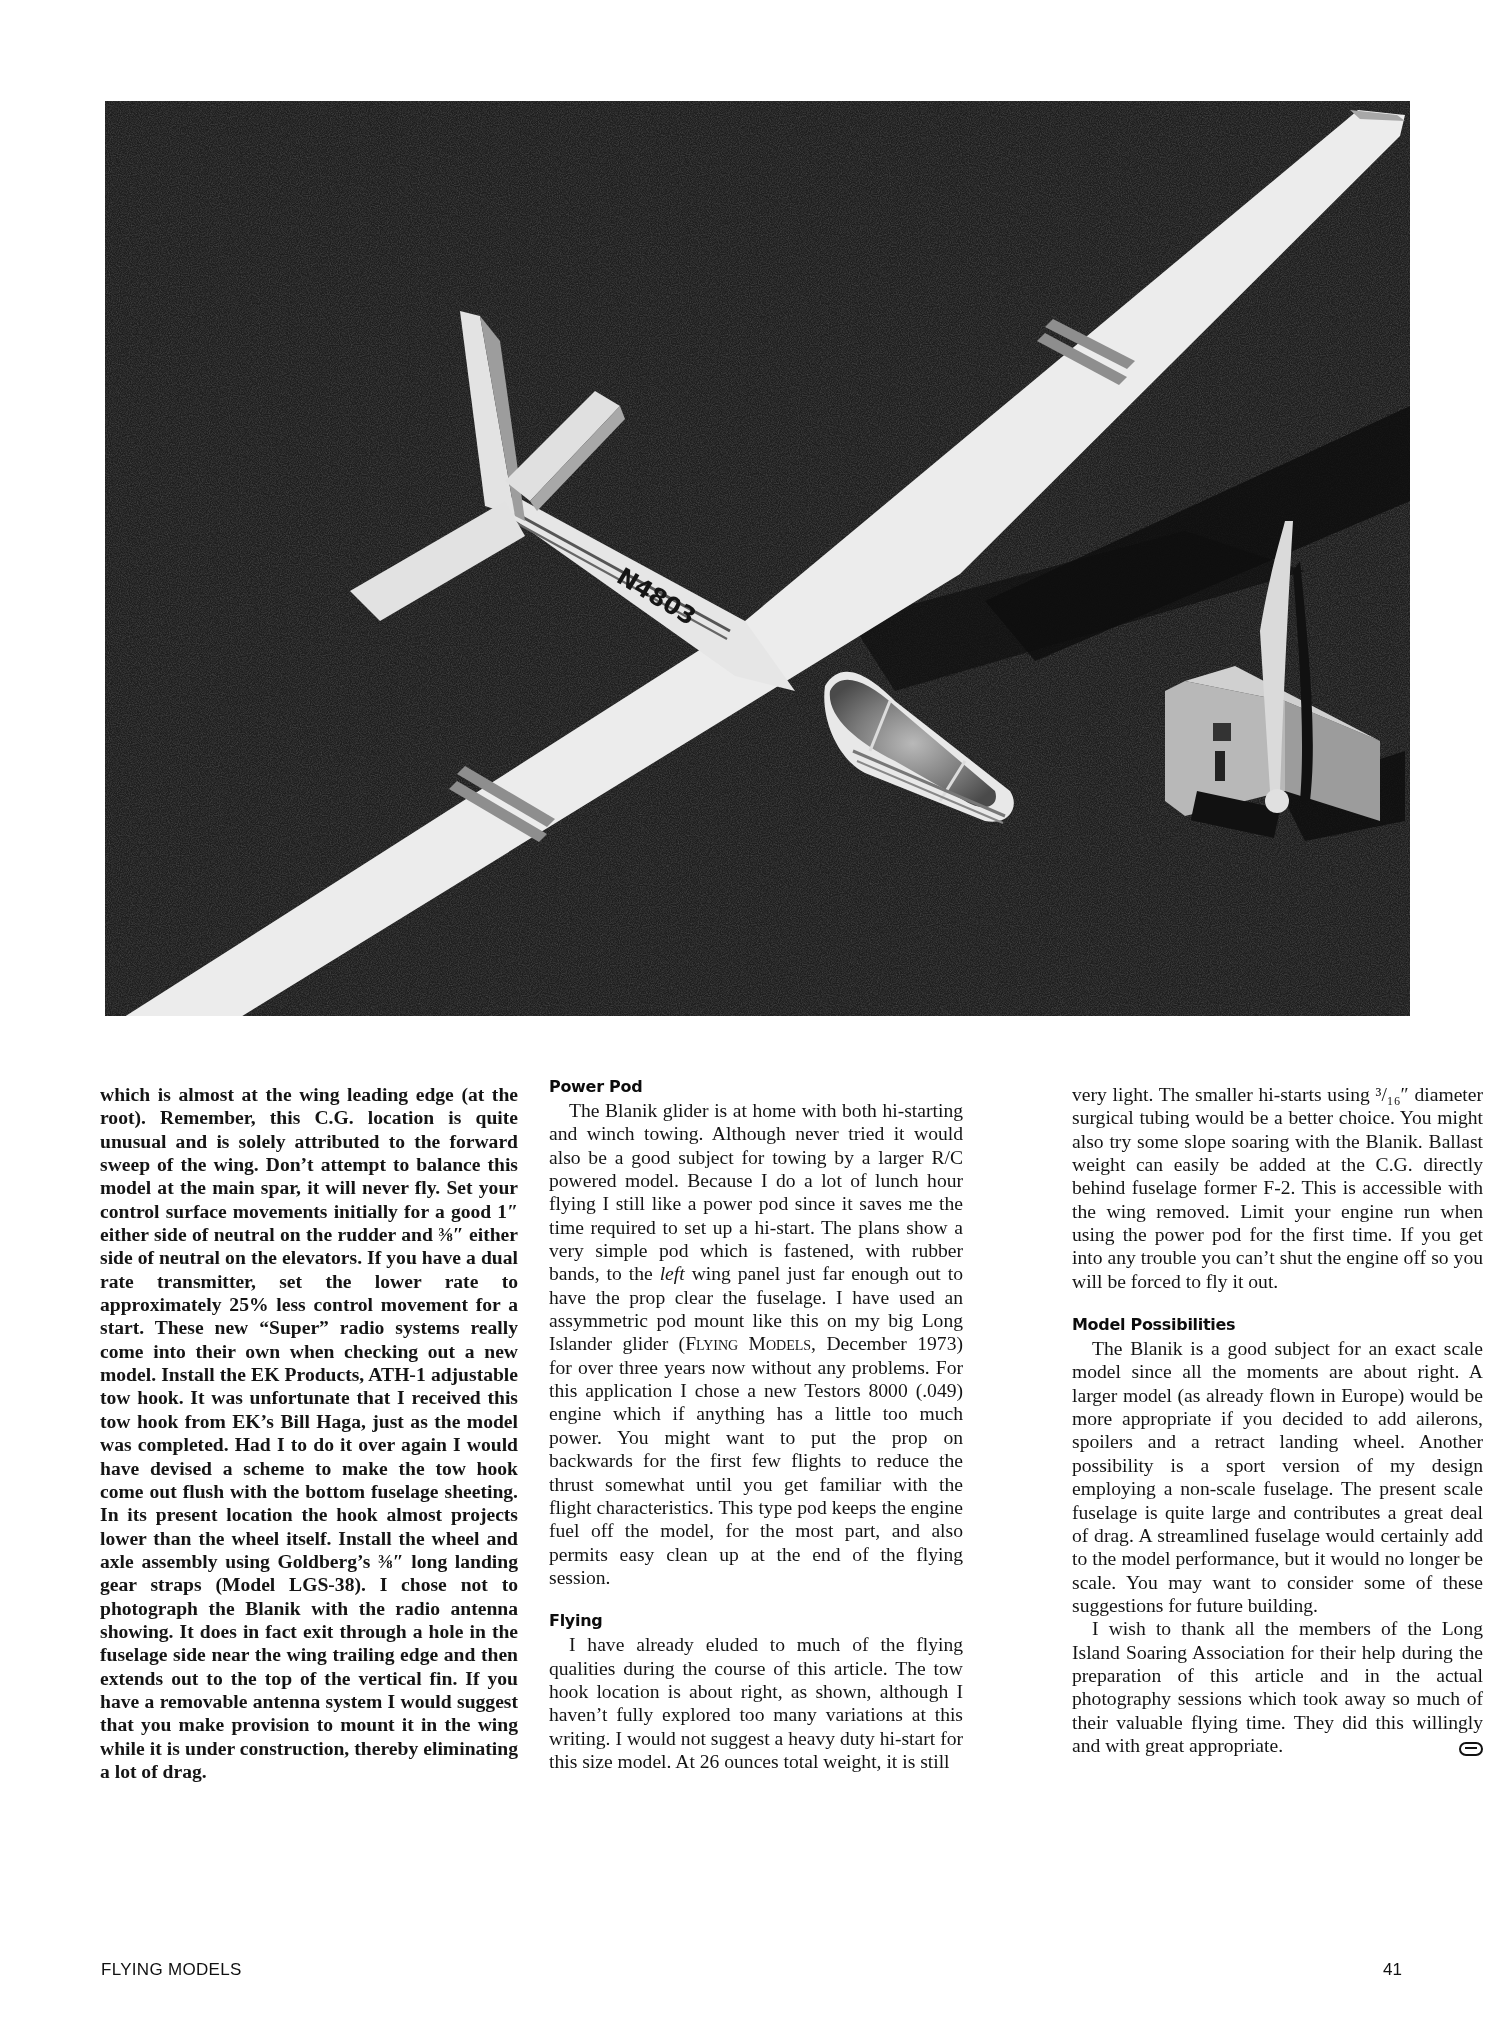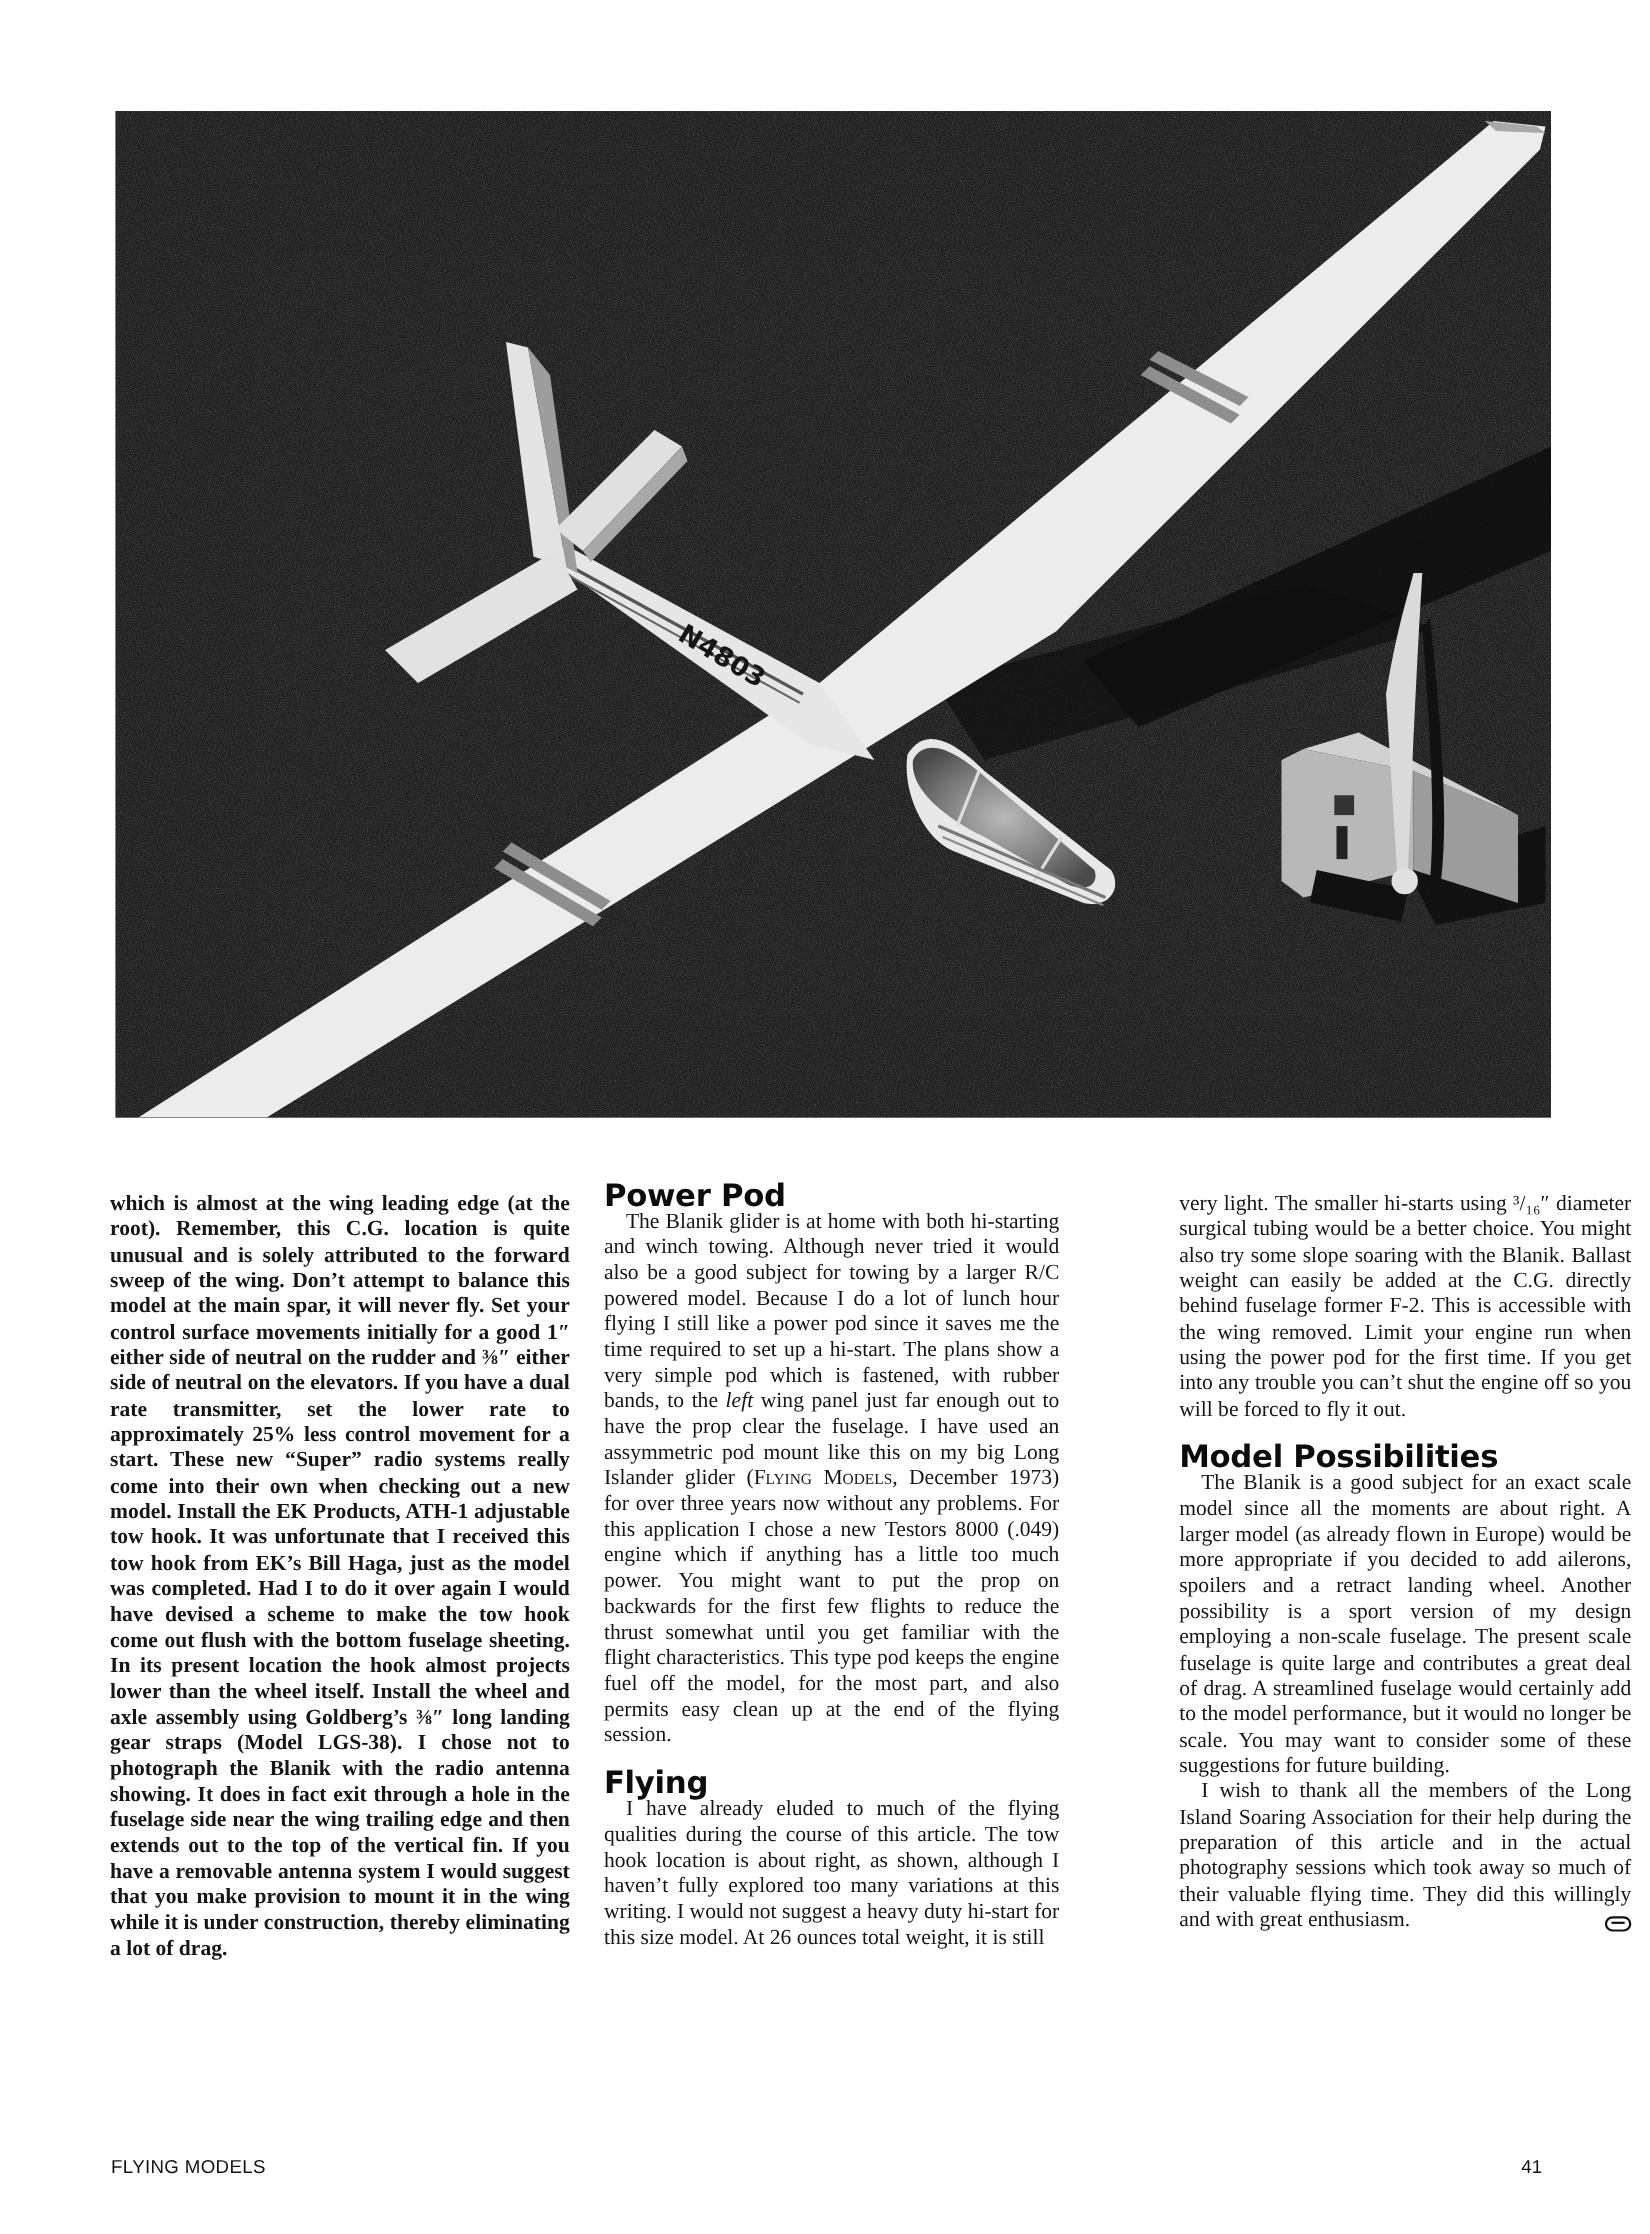--- a/index.html
+++ b/index.html
@@ -22,7 +22,7 @@
   .col p.indent { text-indent: 20px; }
   .head {
     font-family: "DejaVu Sans", "Liberation Sans", sans-serif; font-weight: bold;
-    font-size: 28px; line-height: 24px; margin: 0; letter-spacing: -0.3px; color: #0c0c0c;
+    font-size: 16px; line-height: 24px; margin: 0; letter-spacing: -0.3px; color: #0c0c0c;
   }
   .gap { height: 20px; }
   .sc { font-variant: small-caps; }

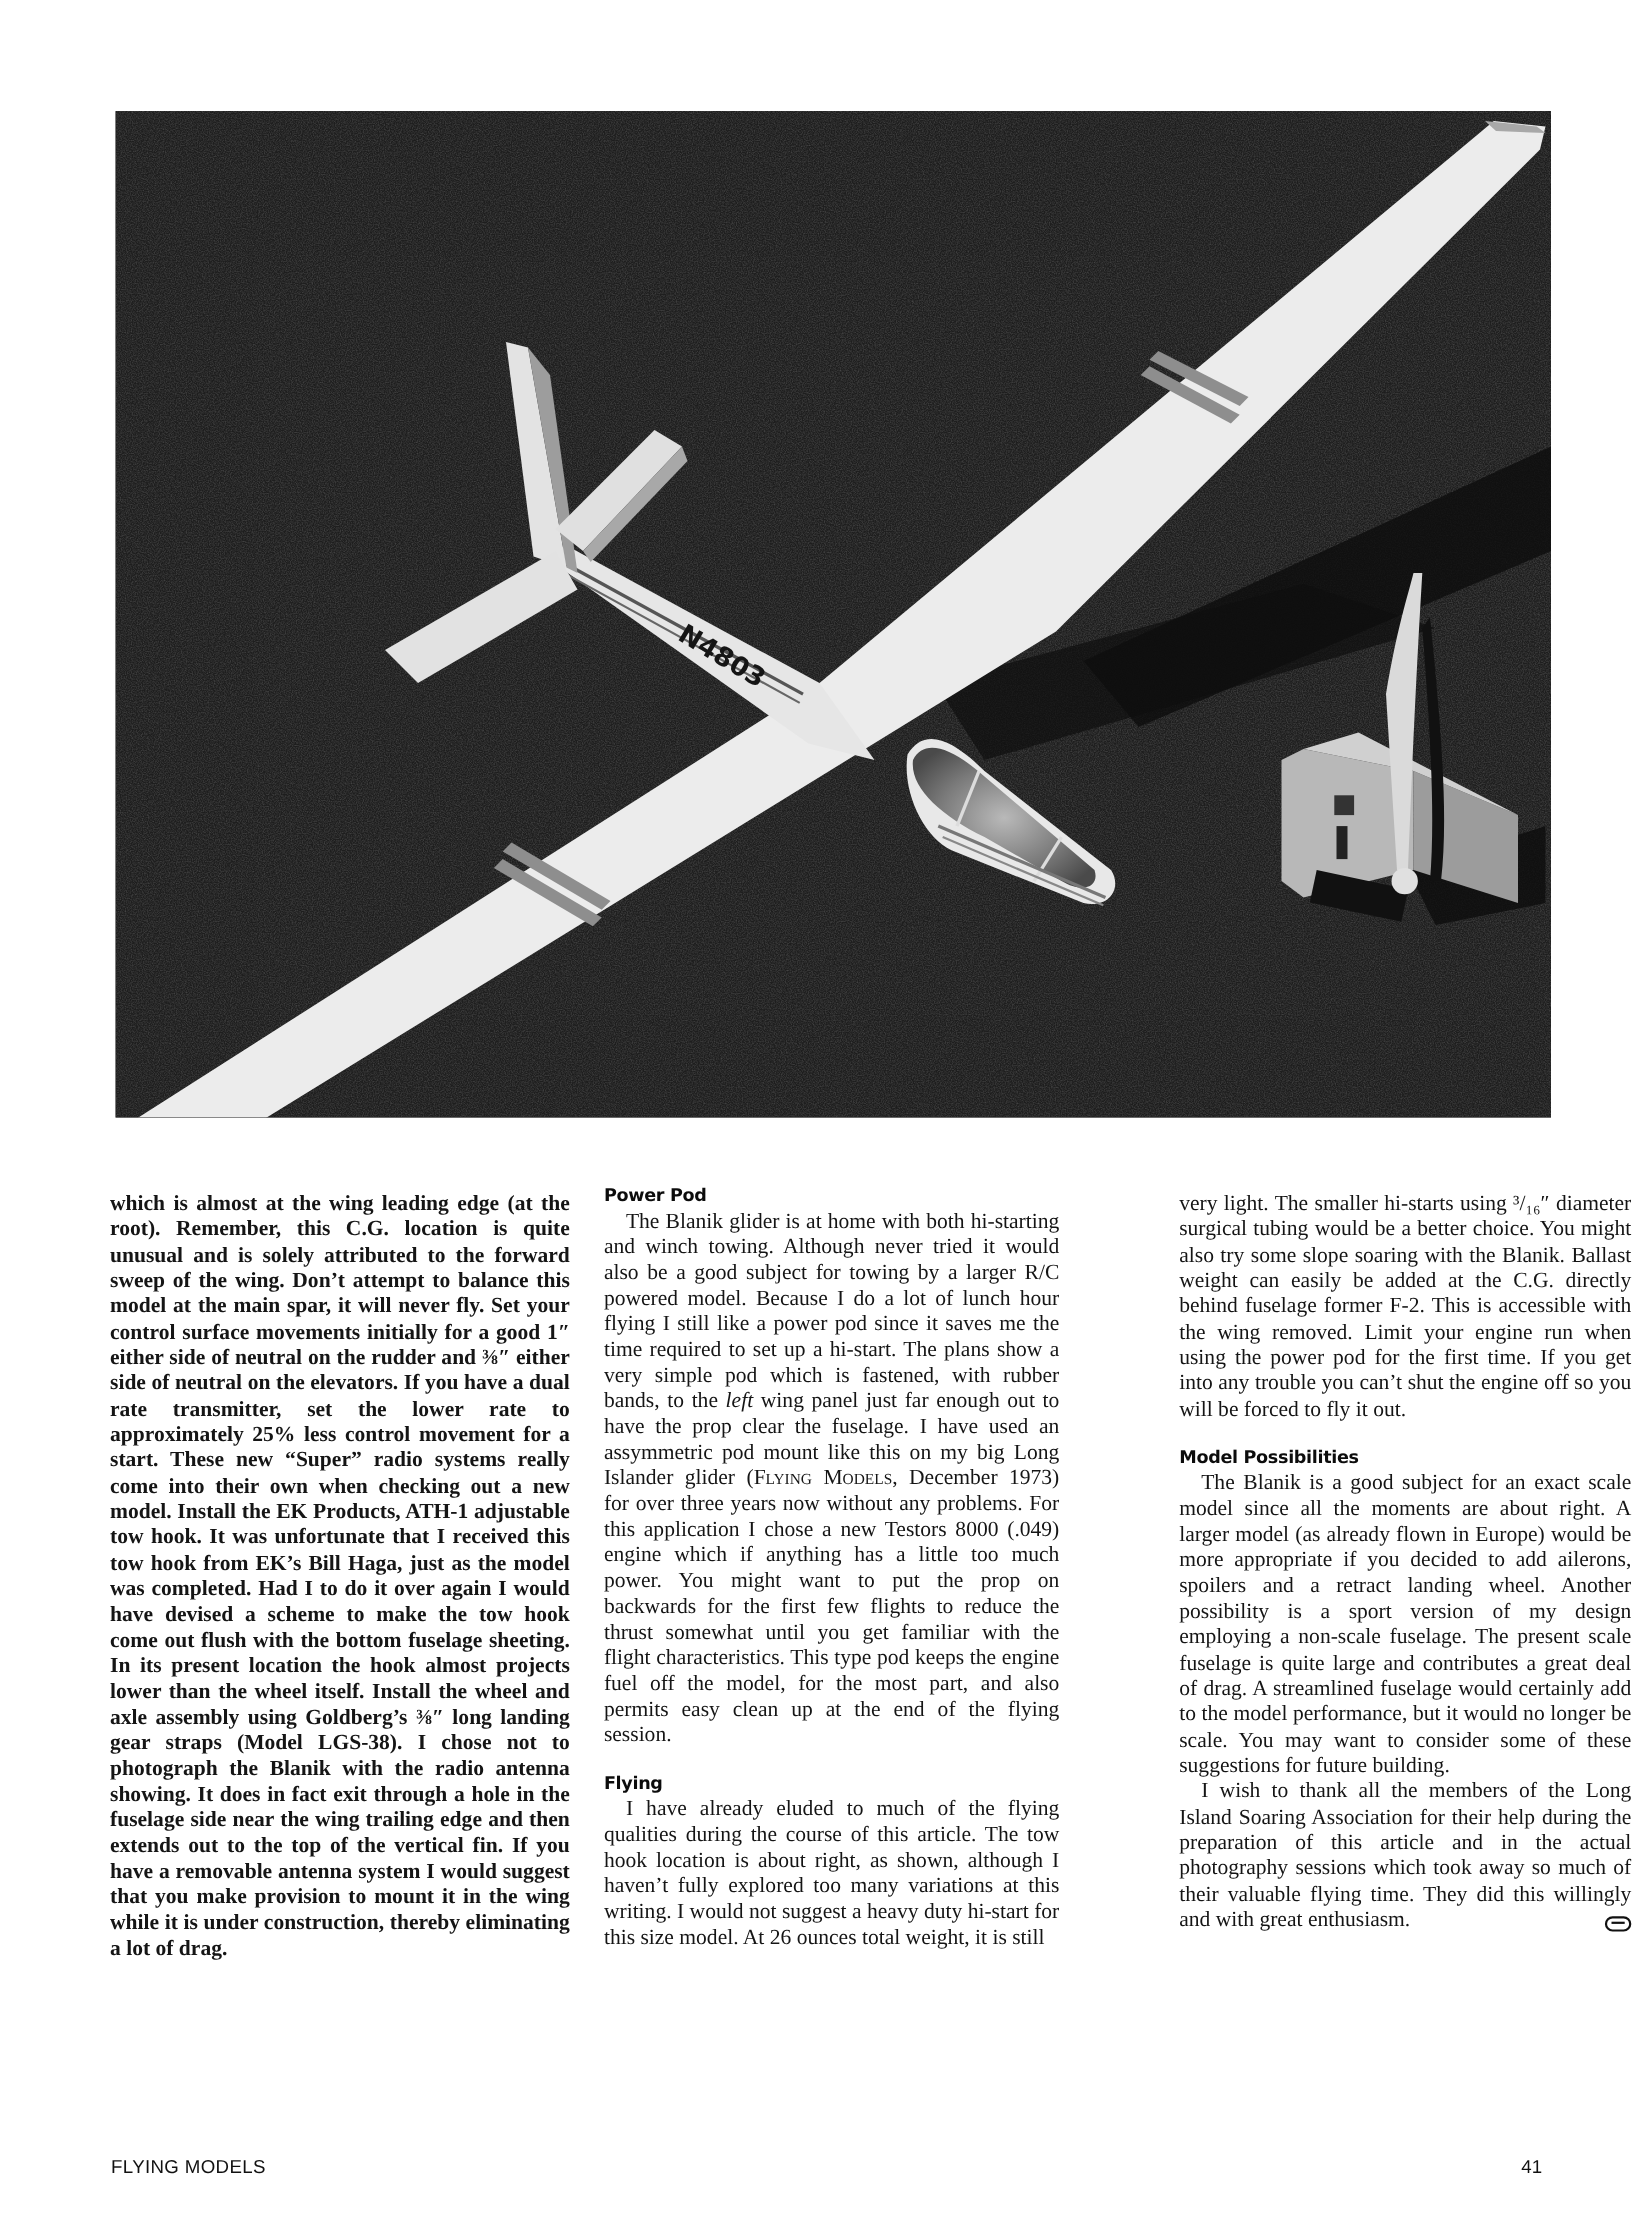--- a/index.html
+++ b/index.html
@@ -119,7 +119,7 @@
   <div class="gap"></div>
   <h3 class="head">Model Possibilities</h3>
   <p class="indent">The Blanik is a good subject for an exact scale model since all the moments are about right. A larger model (as already flown in Europe) would be more appropriate if you decided to add ailerons, spoilers and a retract landing wheel. Another possibility is a sport version of my design employing a non-scale fuselage. The present scale fuselage is quite large and contributes a great deal of drag. A streamlined fuselage would certainly add to the model perform­ance, but it would no longer be scale. You may want to consider some of these suggestions for future building.</p>
-  <p class="indent"><span>I wish to thank all the members of the Long Island Soaring Association for their help during the preparation of this article and in the actual photography sessions which took away so much of their valuable flying time. They did this willingly and with great enthusiasm.</span><span class="end-mark"></span></p>
+  <p class="indent"><span>I wish to thank all the members of the Long Island Soaring Association for their help during the preparation of this article and in the actual photography sessions which took away so much of their valuable flying time. They did this willingly and with great appropriate.</span><span class="end-mark"></span></p>
 </div>
 
 <div class="footer footer-left">FLYING MODELS</div>

